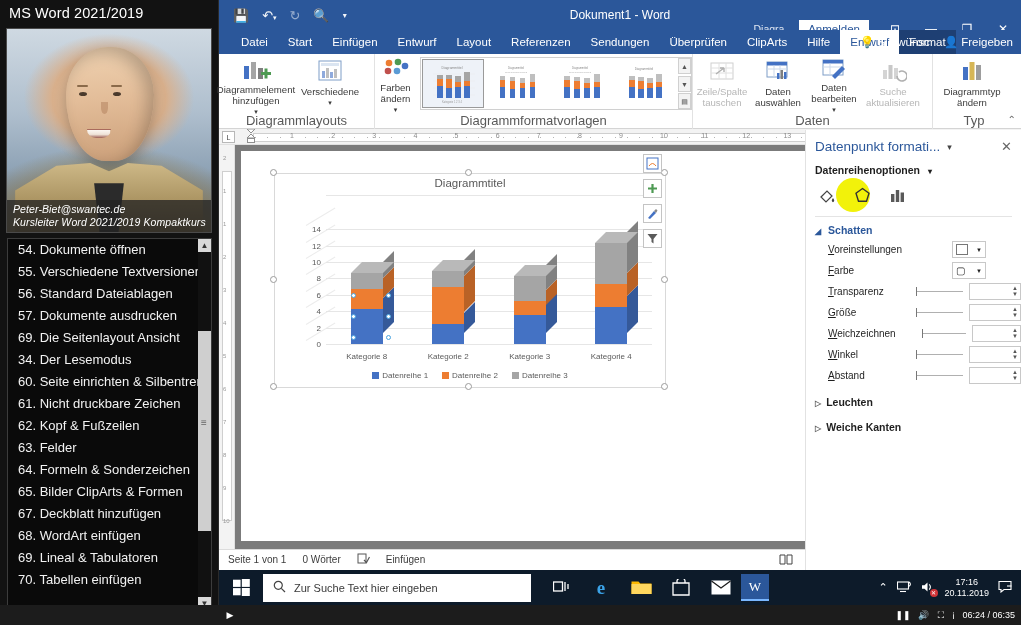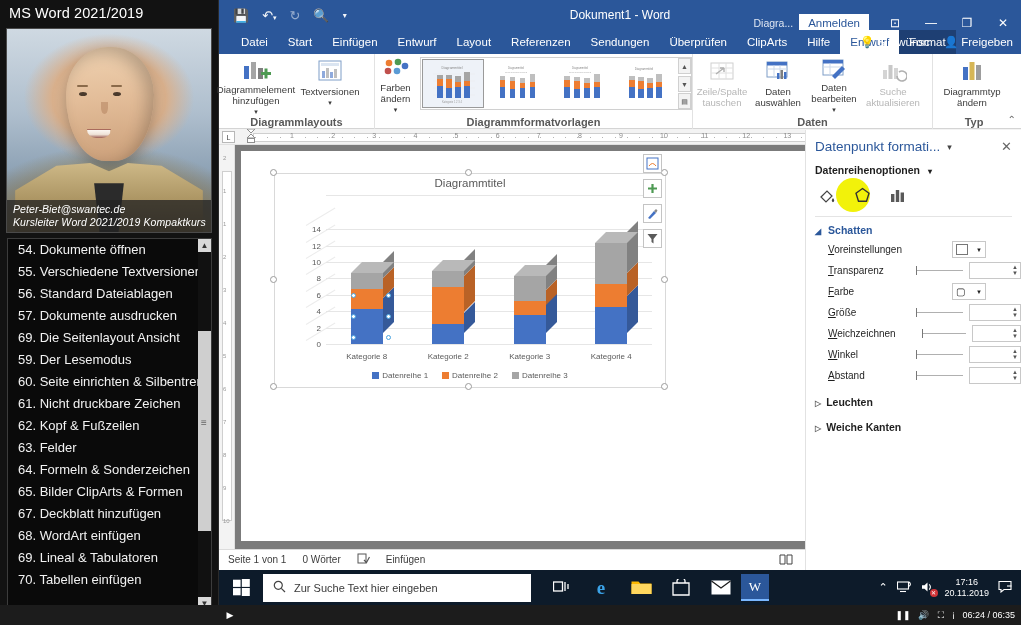--- a/index.html
+++ b/index.html
@@ -66,7 +66,7 @@
   .qat-ic { font-size:13px; opacity:.95; cursor:default; }
   .doc-title { position:absolute; left:0; right:0; top:0; height:30px; line-height:30px;
                text-align:center; font-size:12px; }
-  .tb-right { position:absolute; right:0; top:4px; height:38px; display:flex; align-items:center; }
+  .tb-right { position:absolute; right:0; top:10px; height:38px; display:flex; align-items:center; }
   .diagtag { font-size:10.5px; color:#dfe6f2; margin-right:6px; }
   .signin { background:#fff; color:#2b579a; font-size:11.5px; padding:3px 9px; margin-right:8px; }
   .winbtn { width:36px; height:30px; display:flex; align-items:center; justify-content:center;

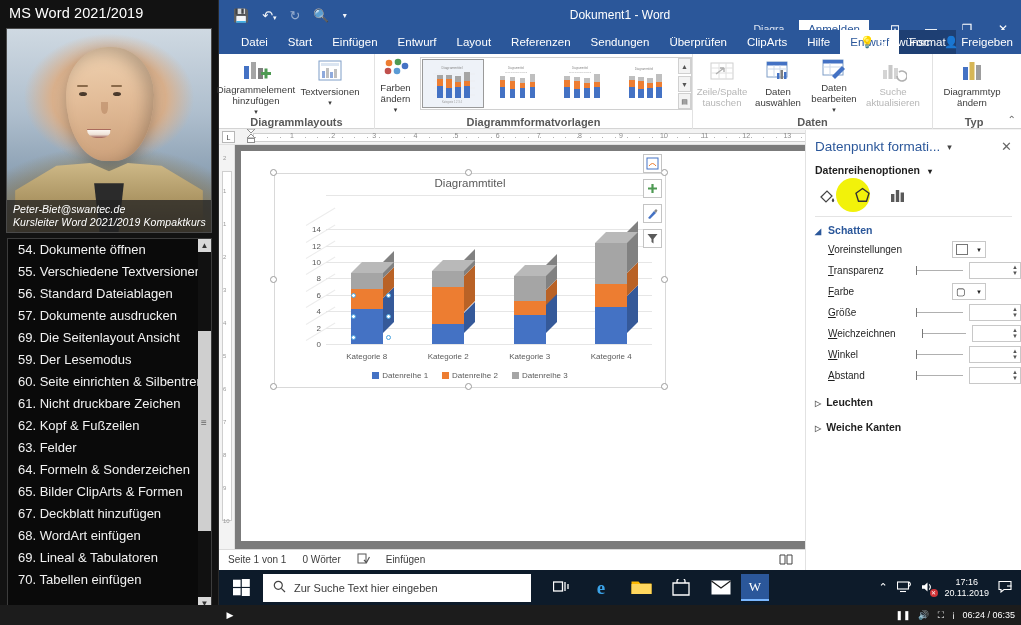--- a/index.html
+++ b/index.html
@@ -324,7 +324,7 @@
               <rect x="17" y="10" width="3" height="9" fill="#bfbfbf"></rect>
             </svg>
           </span>
-          <span>Textversionen</span>
+          <span>Verschiedene</span>
           <span style="font-size:7px">▾</span>
         </div>
         <div class="rgroup-label">Diagrammlayouts</div>

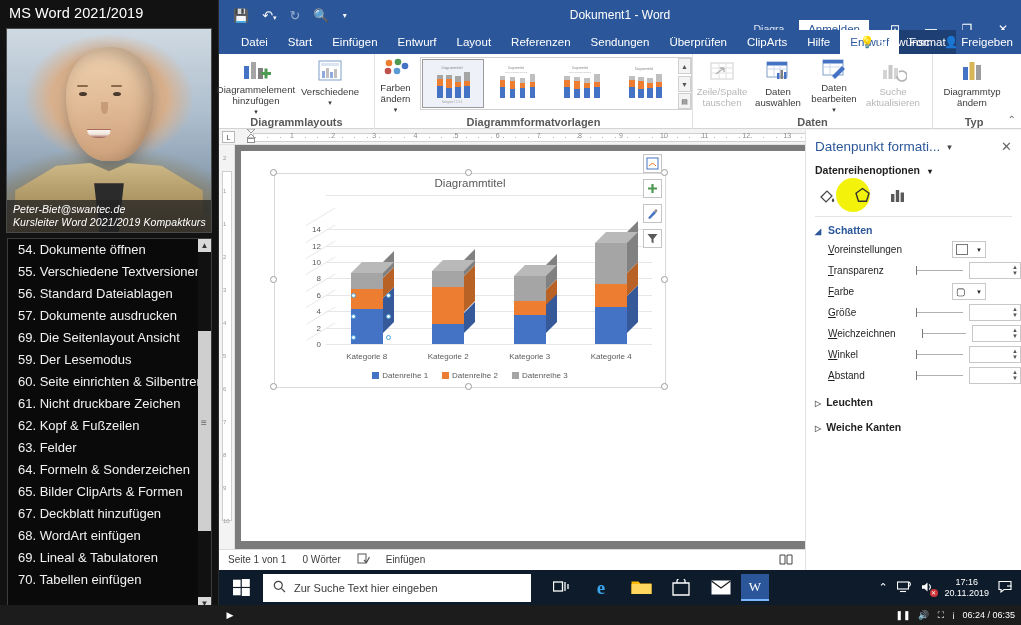--- a/index.html
+++ b/index.html
@@ -85,7 +85,7 @@
   .rgroup { position:relative; height:75px; border-right:1px solid #e2e2e2; display:flex;
             align-items:flex-start; }
   .rgroup-label { position:absolute; bottom:1px; left:0; right:0; text-align:center;
-                  font-size:11px; color:#595959;font-weight:bold; }
+                  font-size:13px; color:#595959; }
   .rbtn { width:74px; height:58px; display:flex; flex-direction:column; align-items:center;
           justify-content:flex-start; padding-top:4px; font-size:9.6px; color:#3b3b3b;
           text-align:center; line-height:11px; }

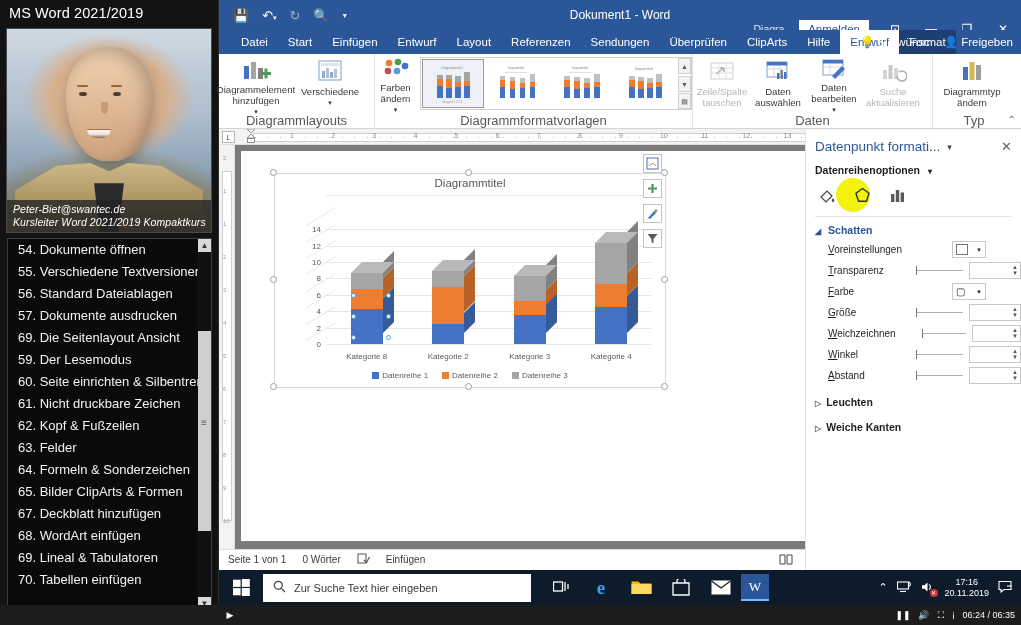--- a/index.html
+++ b/index.html
@@ -906,18 +906,18 @@
           </span>
         </div>
         <div class="row">
+          <span class="lbl"><u>F</u>arbe</span>
+          <span class="swatchbtn" style="margin-left: 48px;">
+            <span style="font-size:10px">▢</span>
+            <span style="font-size:6px">▼</span>
+          </span>
+        </div>
+        <div class="row">
           <span class="lbl"><u>T</u>ransparenz</span>
           <span class="slider" style="margin-left: 26px;"></span>
           <span class="spin">
             <span class="ar" style="top:1px">▲</span>
             <span class="ar" style="bottom:1px">▼</span>
-          </span>
-        </div>
-        <div class="row">
-          <span class="lbl"><u>F</u>arbe</span>
-          <span class="swatchbtn" style="margin-left: 48px;">
-            <span style="font-size:10px">▢</span>
-            <span style="font-size:6px">▼</span>
           </span>
         </div>
         <div class="row">

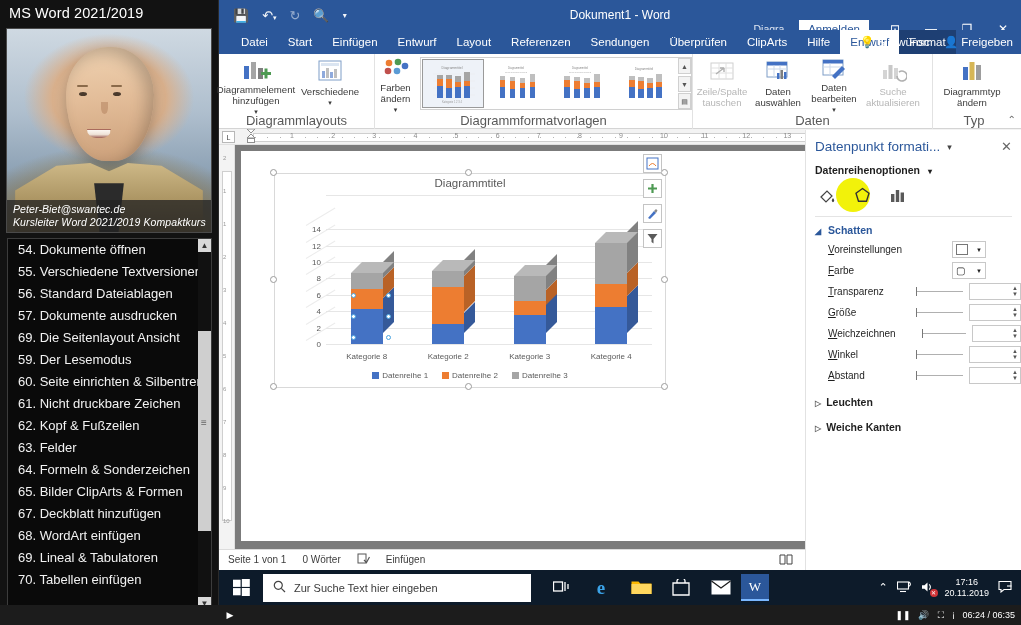--- a/index.html
+++ b/index.html
@@ -235,7 +235,7 @@
           <div class="lp-item">56. Standard Dateiablagen</div>
           <div class="lp-item">57. Dokumente ausdrucken</div>
           <div class="lp-item">69. Die Seitenlayout Ansicht</div>
-          <div class="lp-item">59. Der Lesemodus</div>
+          <div class="lp-item">34. Der Lesemodus</div>
           <div class="lp-item">60. Seite einrichten &amp; Silbentrenn</div>
           <div class="lp-item">61. Nicht druckbare Zeichen</div>
           <div class="lp-item">62. Kopf &amp; Fußzeilen</div>

